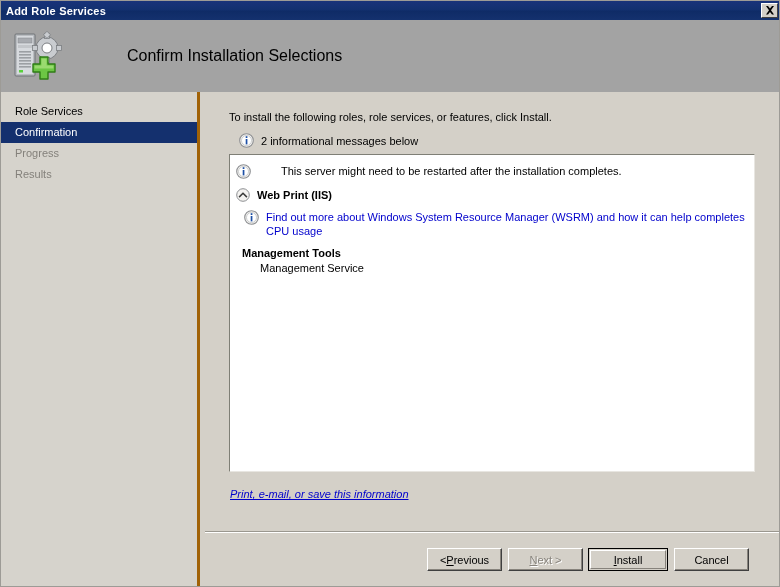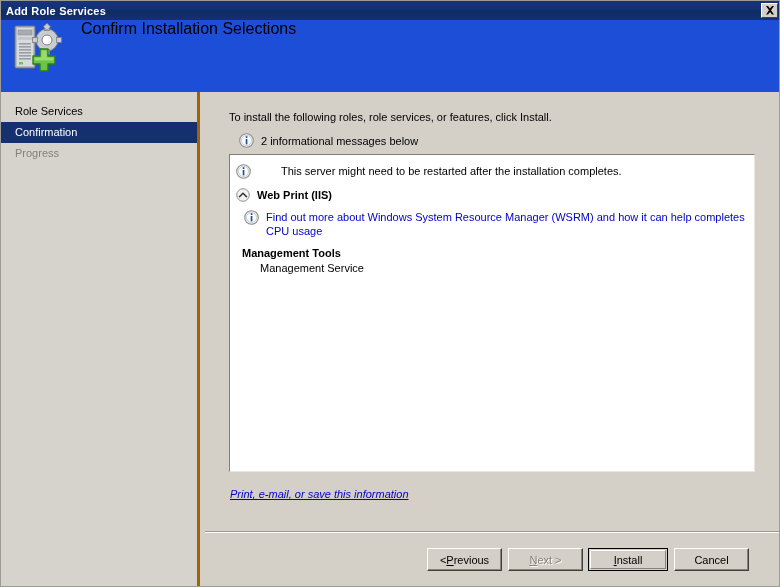--- a/index.html
+++ b/index.html
@@ -64,9 +64,10 @@
     left: 0; top: 19px;
     width: 780px;
     height: 72px;
-    background: #1d4ed8;
-    display: flex;
-    align-items: flex-start;
+    background: #a3a3a3;
+    display: flex;
+    align-items: center;
+    gap: 46px;
   }
   #header-icon {
     width: 56px;

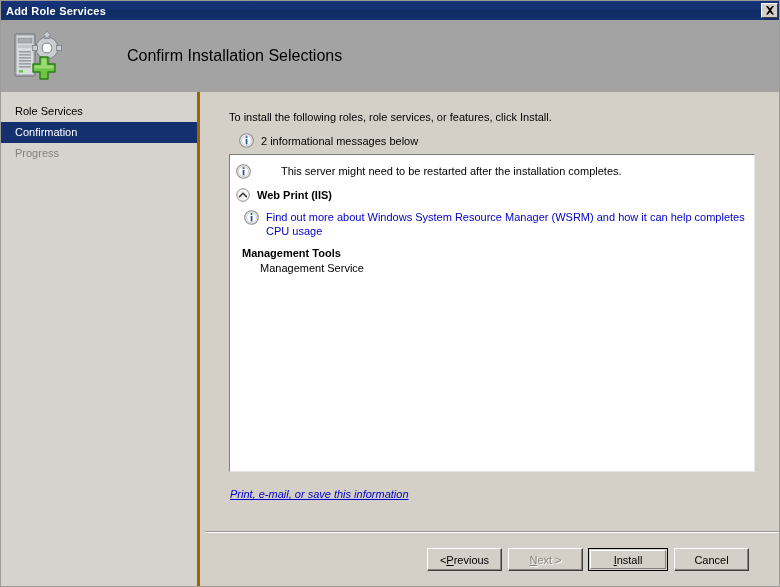--- a/index.html
+++ b/index.html
@@ -346,6 +346,7 @@
     <div class="nav-item" style="margin-top:9px;">Role Services</div>
     <div class="nav-item selected">Confirmation</div>
     <div class="nav-item disabled">Progress</div>
+    <div class="nav-item disabled">Results</div>
   </div>
   <div id="panel-divider"></div>
 

